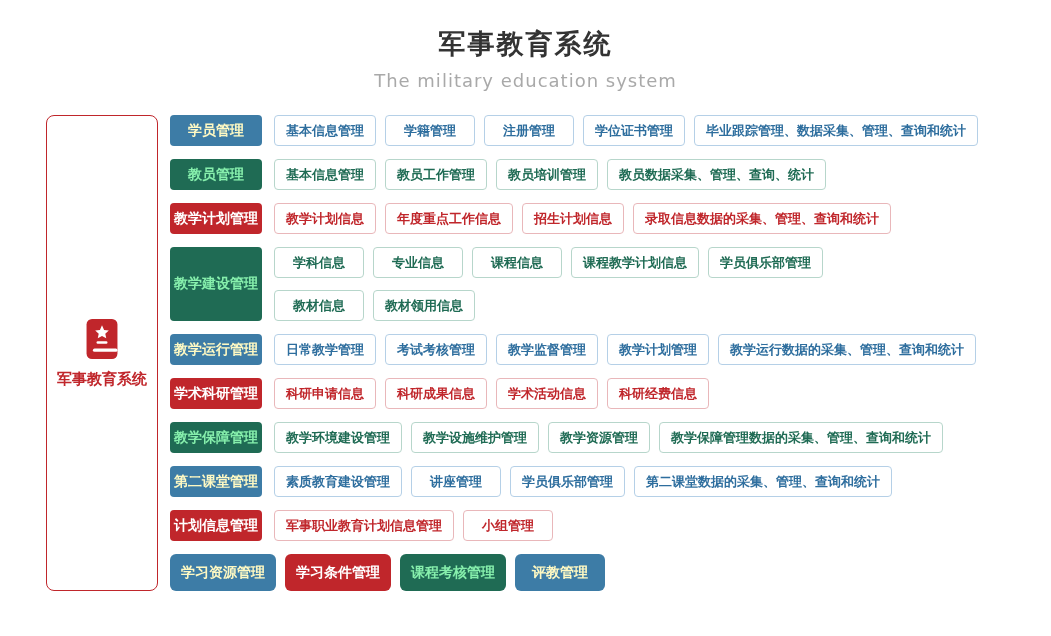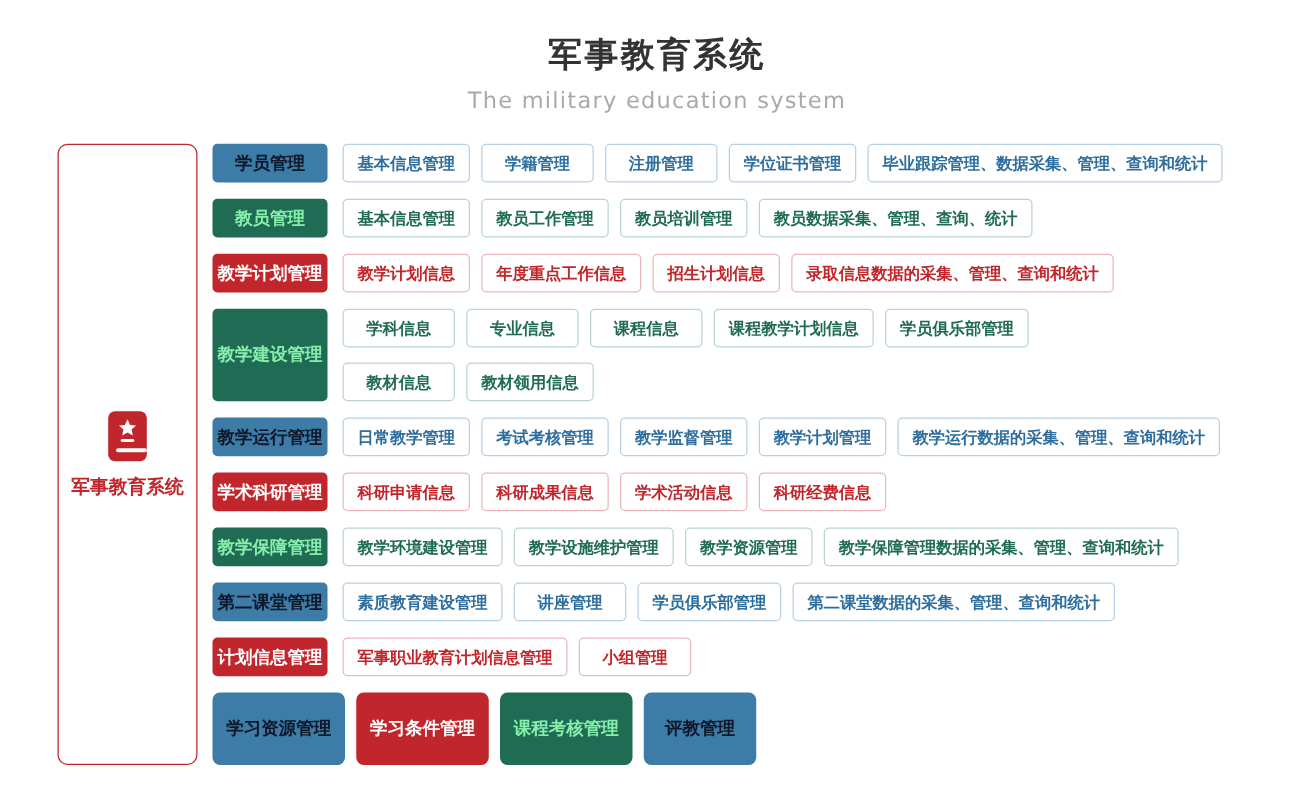--- a/index.html
+++ b/index.html
@@ -36,7 +36,7 @@
     border-radius:4px;background:#fff;border:1px solid transparent;
     font-size:13px;font-weight:600;white-space:nowrap;cursor:pointer;
   }
-  .solid.blue{background:var(--blue);color:#0f172a;}
+  .solid.blue{background:var(--blue);color:#fef9c3;}
   .solid.green{background:var(--green);color:#86efac;}
   .solid.red{background:var(--red);color:#fff;}
   .outline.blue{border-color:var(--blue-light);color:var(--blue-text);}

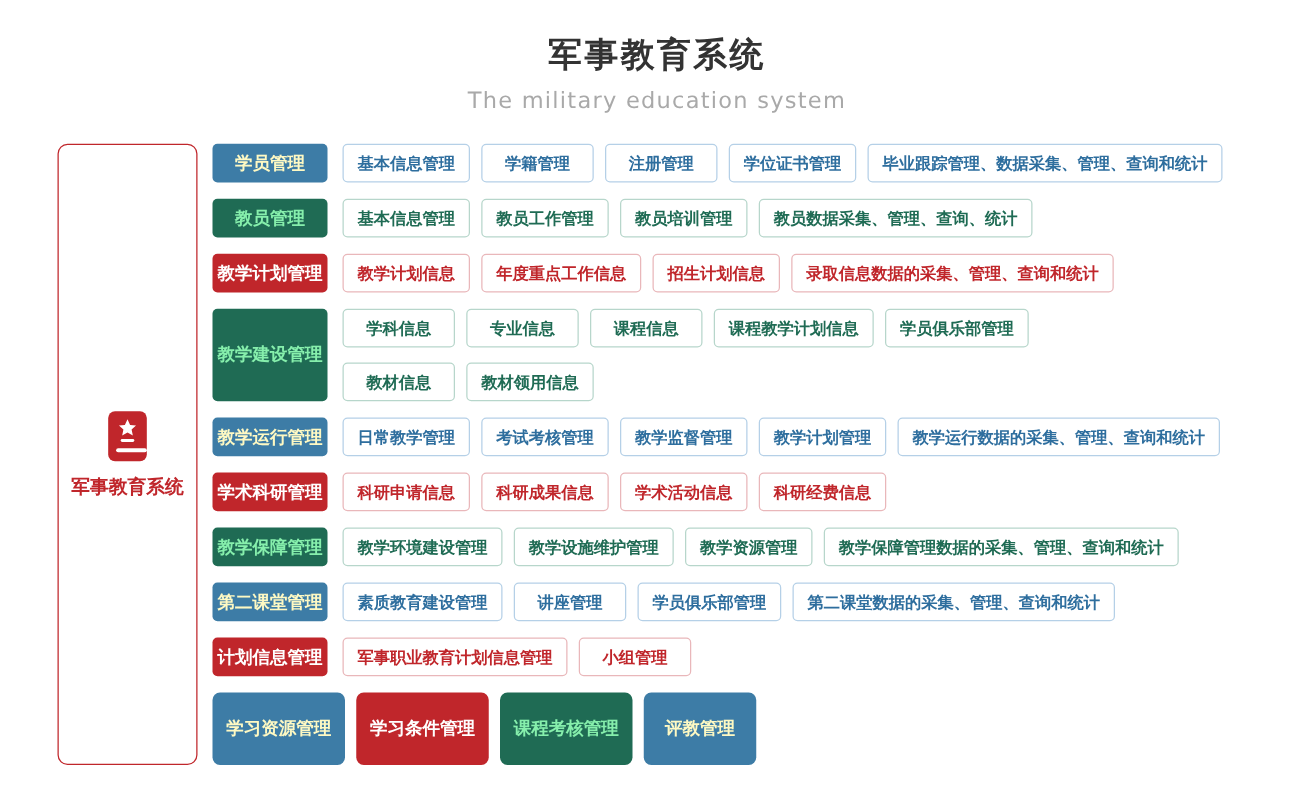--- a/index.html
+++ b/index.html
@@ -43,7 +43,7 @@
   .outline.green{border-color:var(--green-light);color:var(--green);}
   .outline.red{border-color:var(--red-light);color:var(--red);}
   .item.solid{border:none;}
-  .row.large .item{height:58px;border-radius:6px;font-size:14px;font-weight:bold;}
+  .row.large .item{height:37px;border-radius:6px;font-size:14px;font-weight:bold;}
   .row.large .category{border-radius:6px;}
   .book-icon{display:block;}
 </style>

